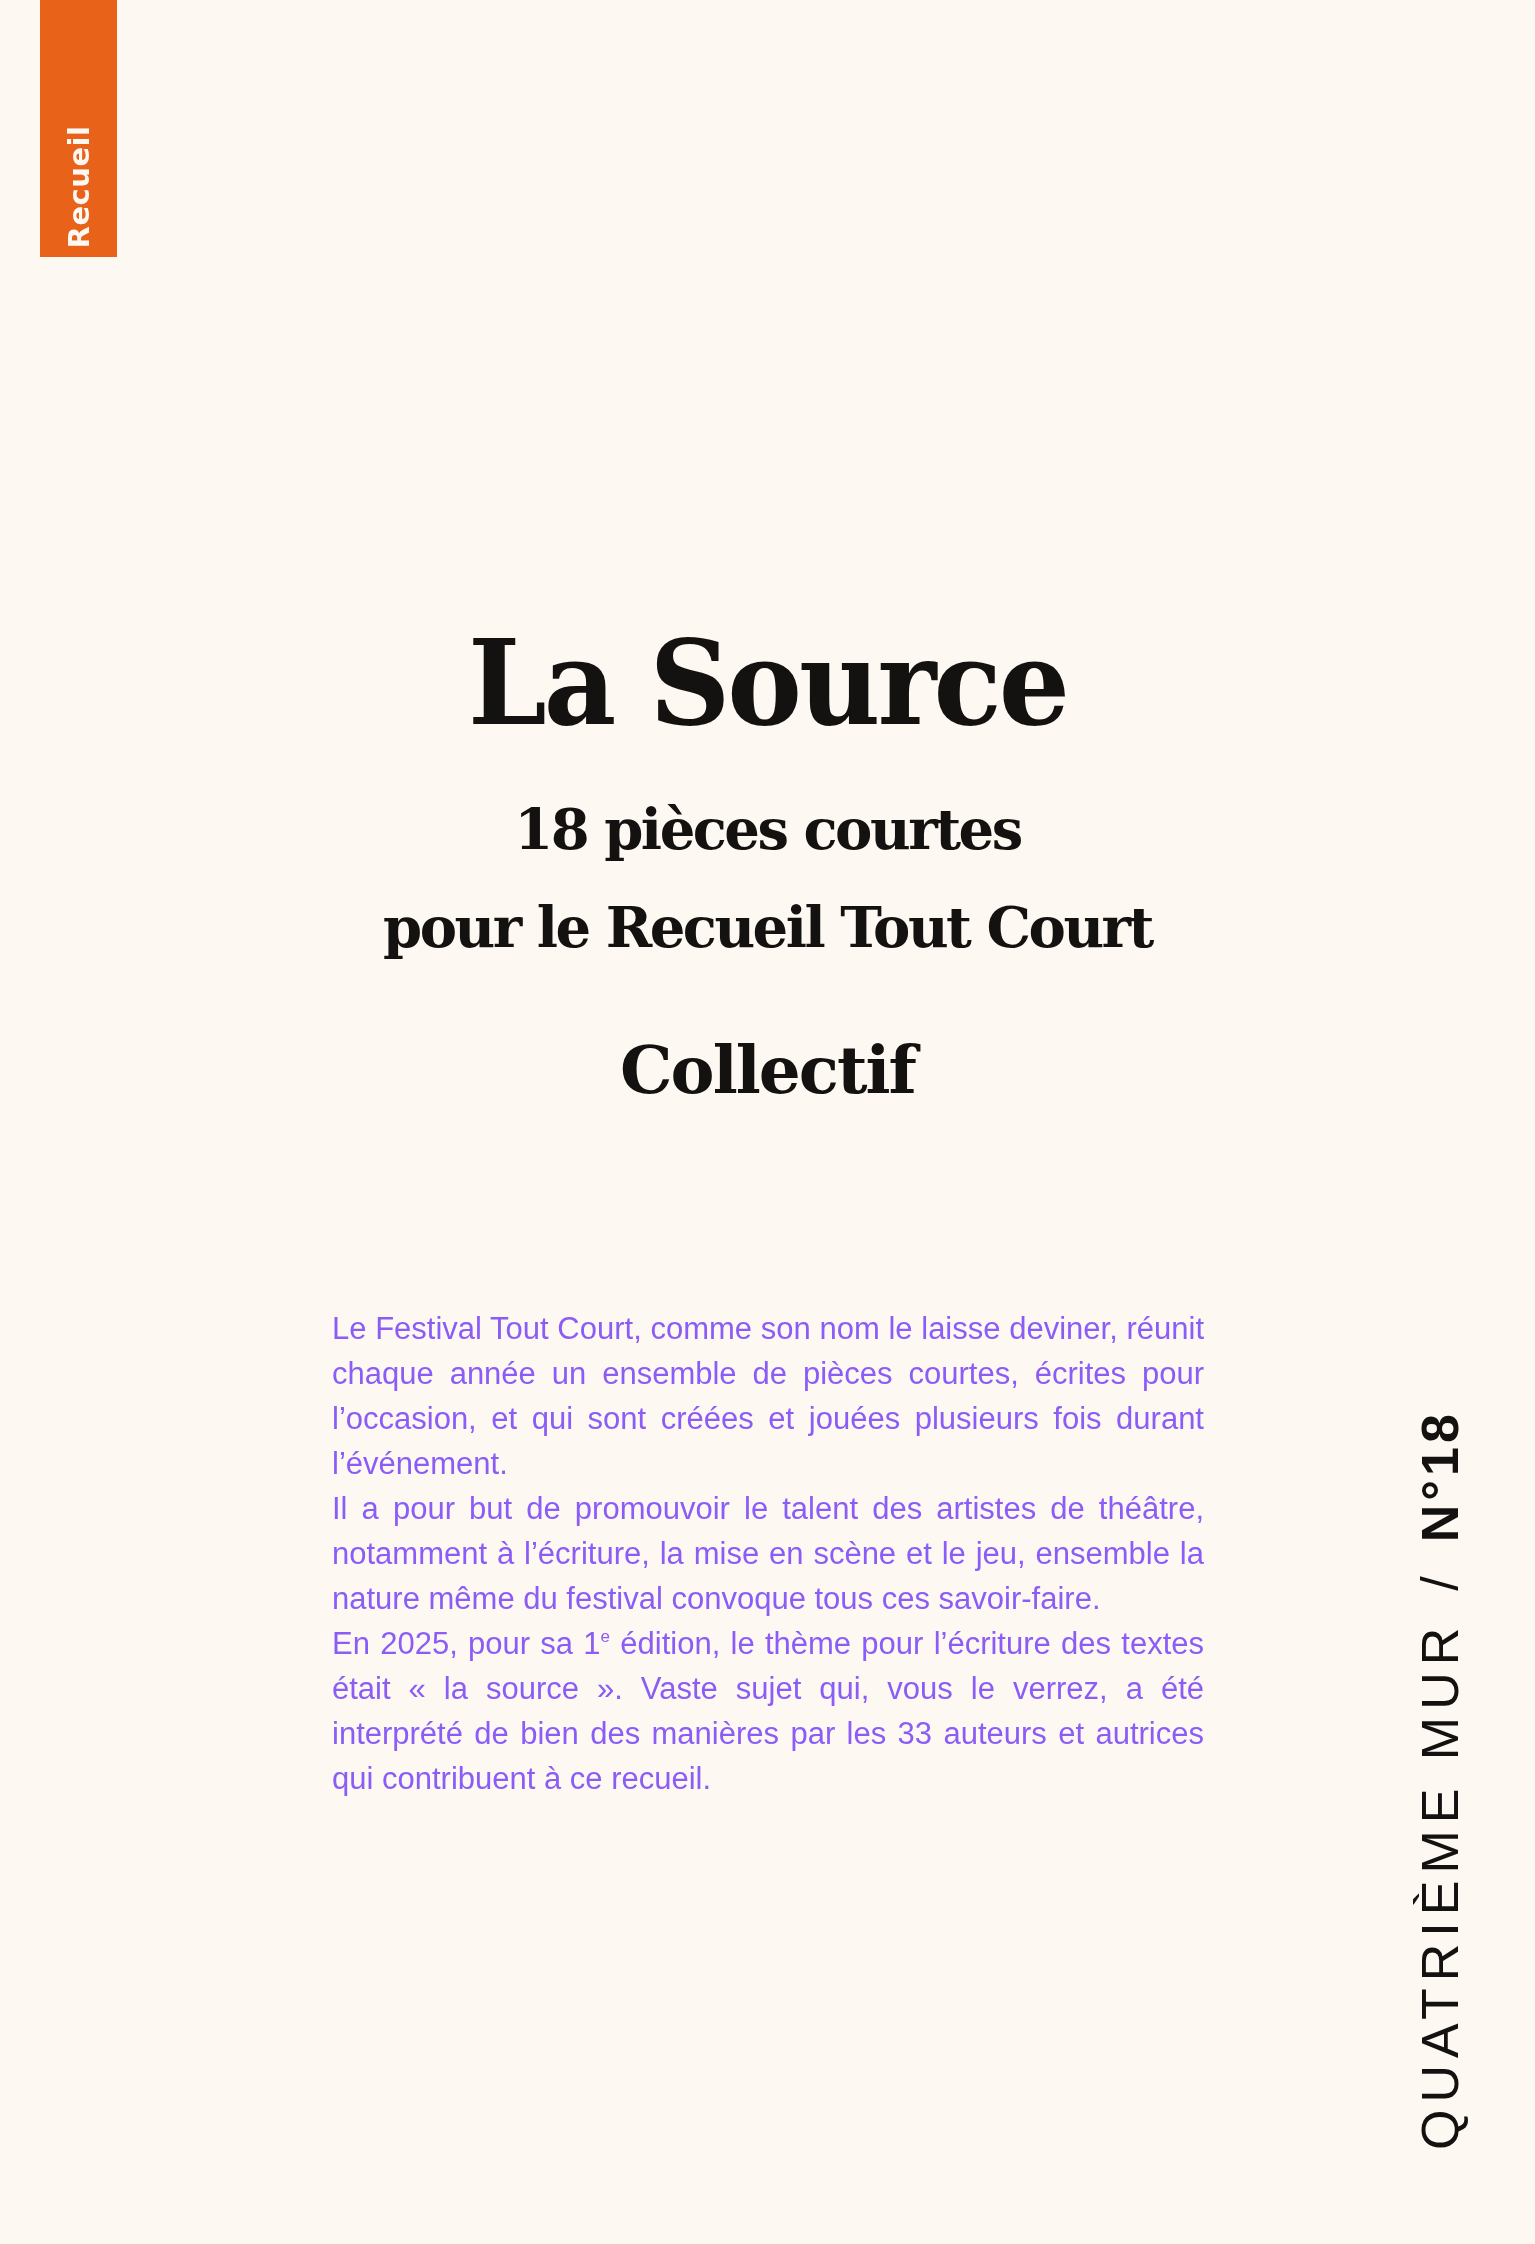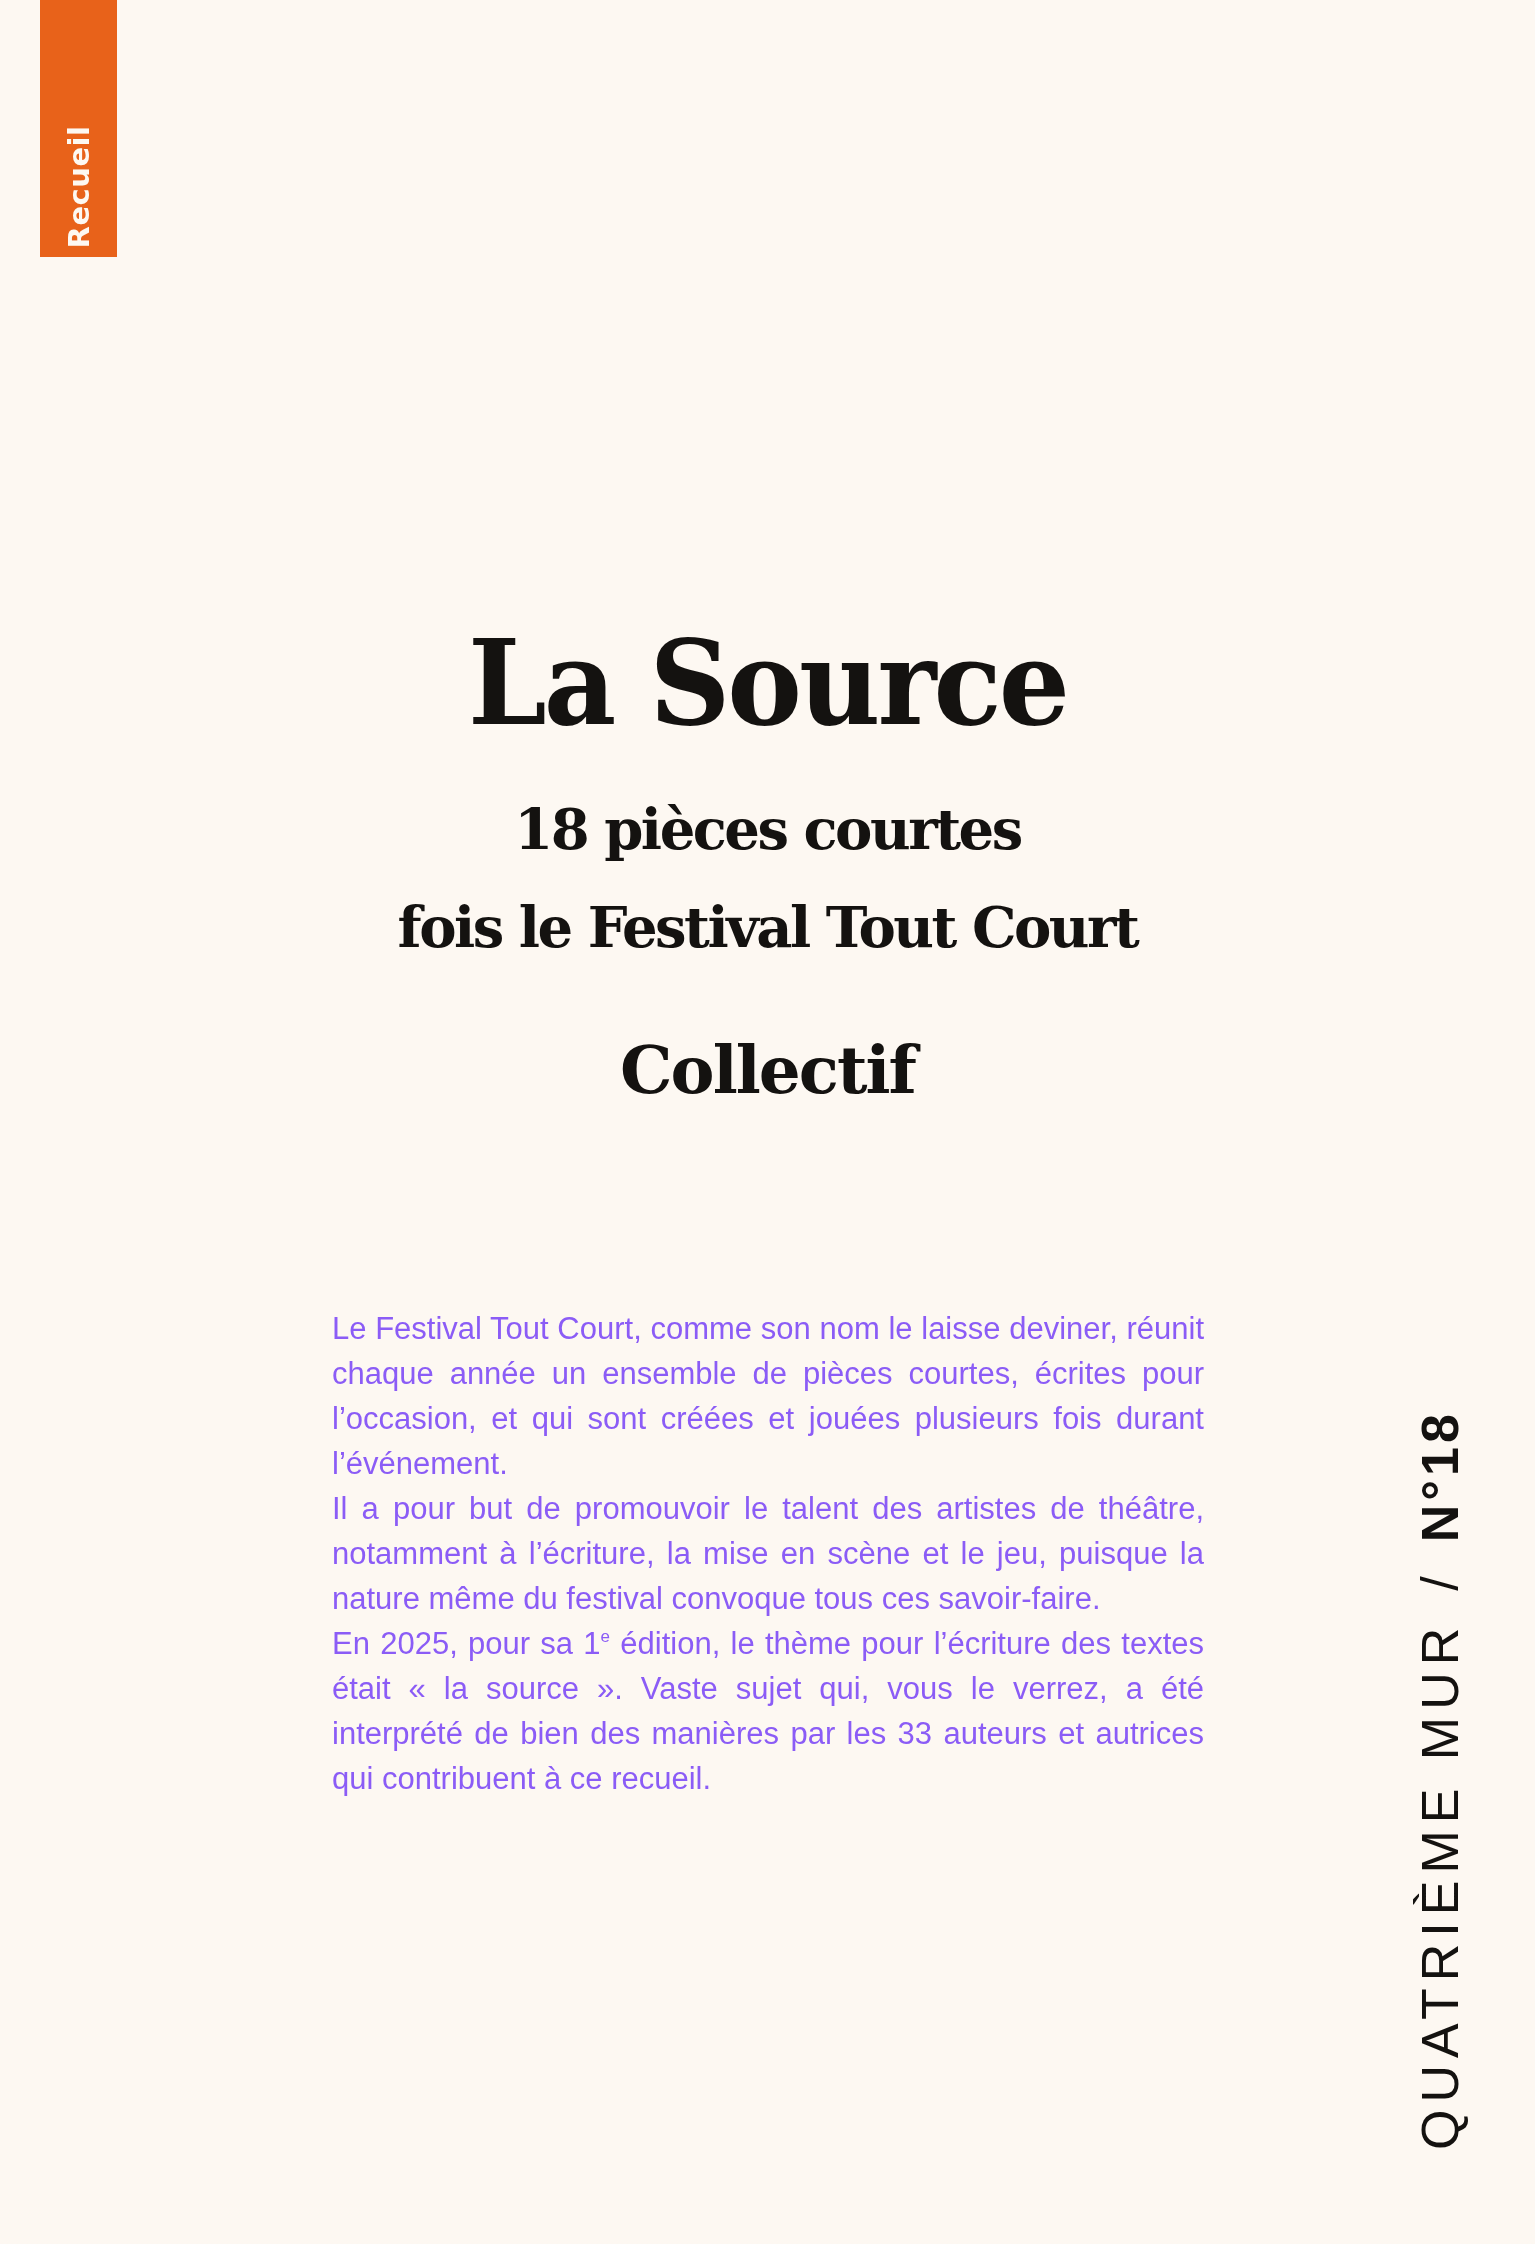--- a/index.html
+++ b/index.html
@@ -122,7 +122,7 @@
 
 <div class="title-block subtitle">
   <div>18 pièces courtes</div>
-  <div>fois le Festival Tout Court</div>
+  <div>pour le Recueil Tout Court</div>
 </div>
 
 <div class="title-block author">Collectif</div>

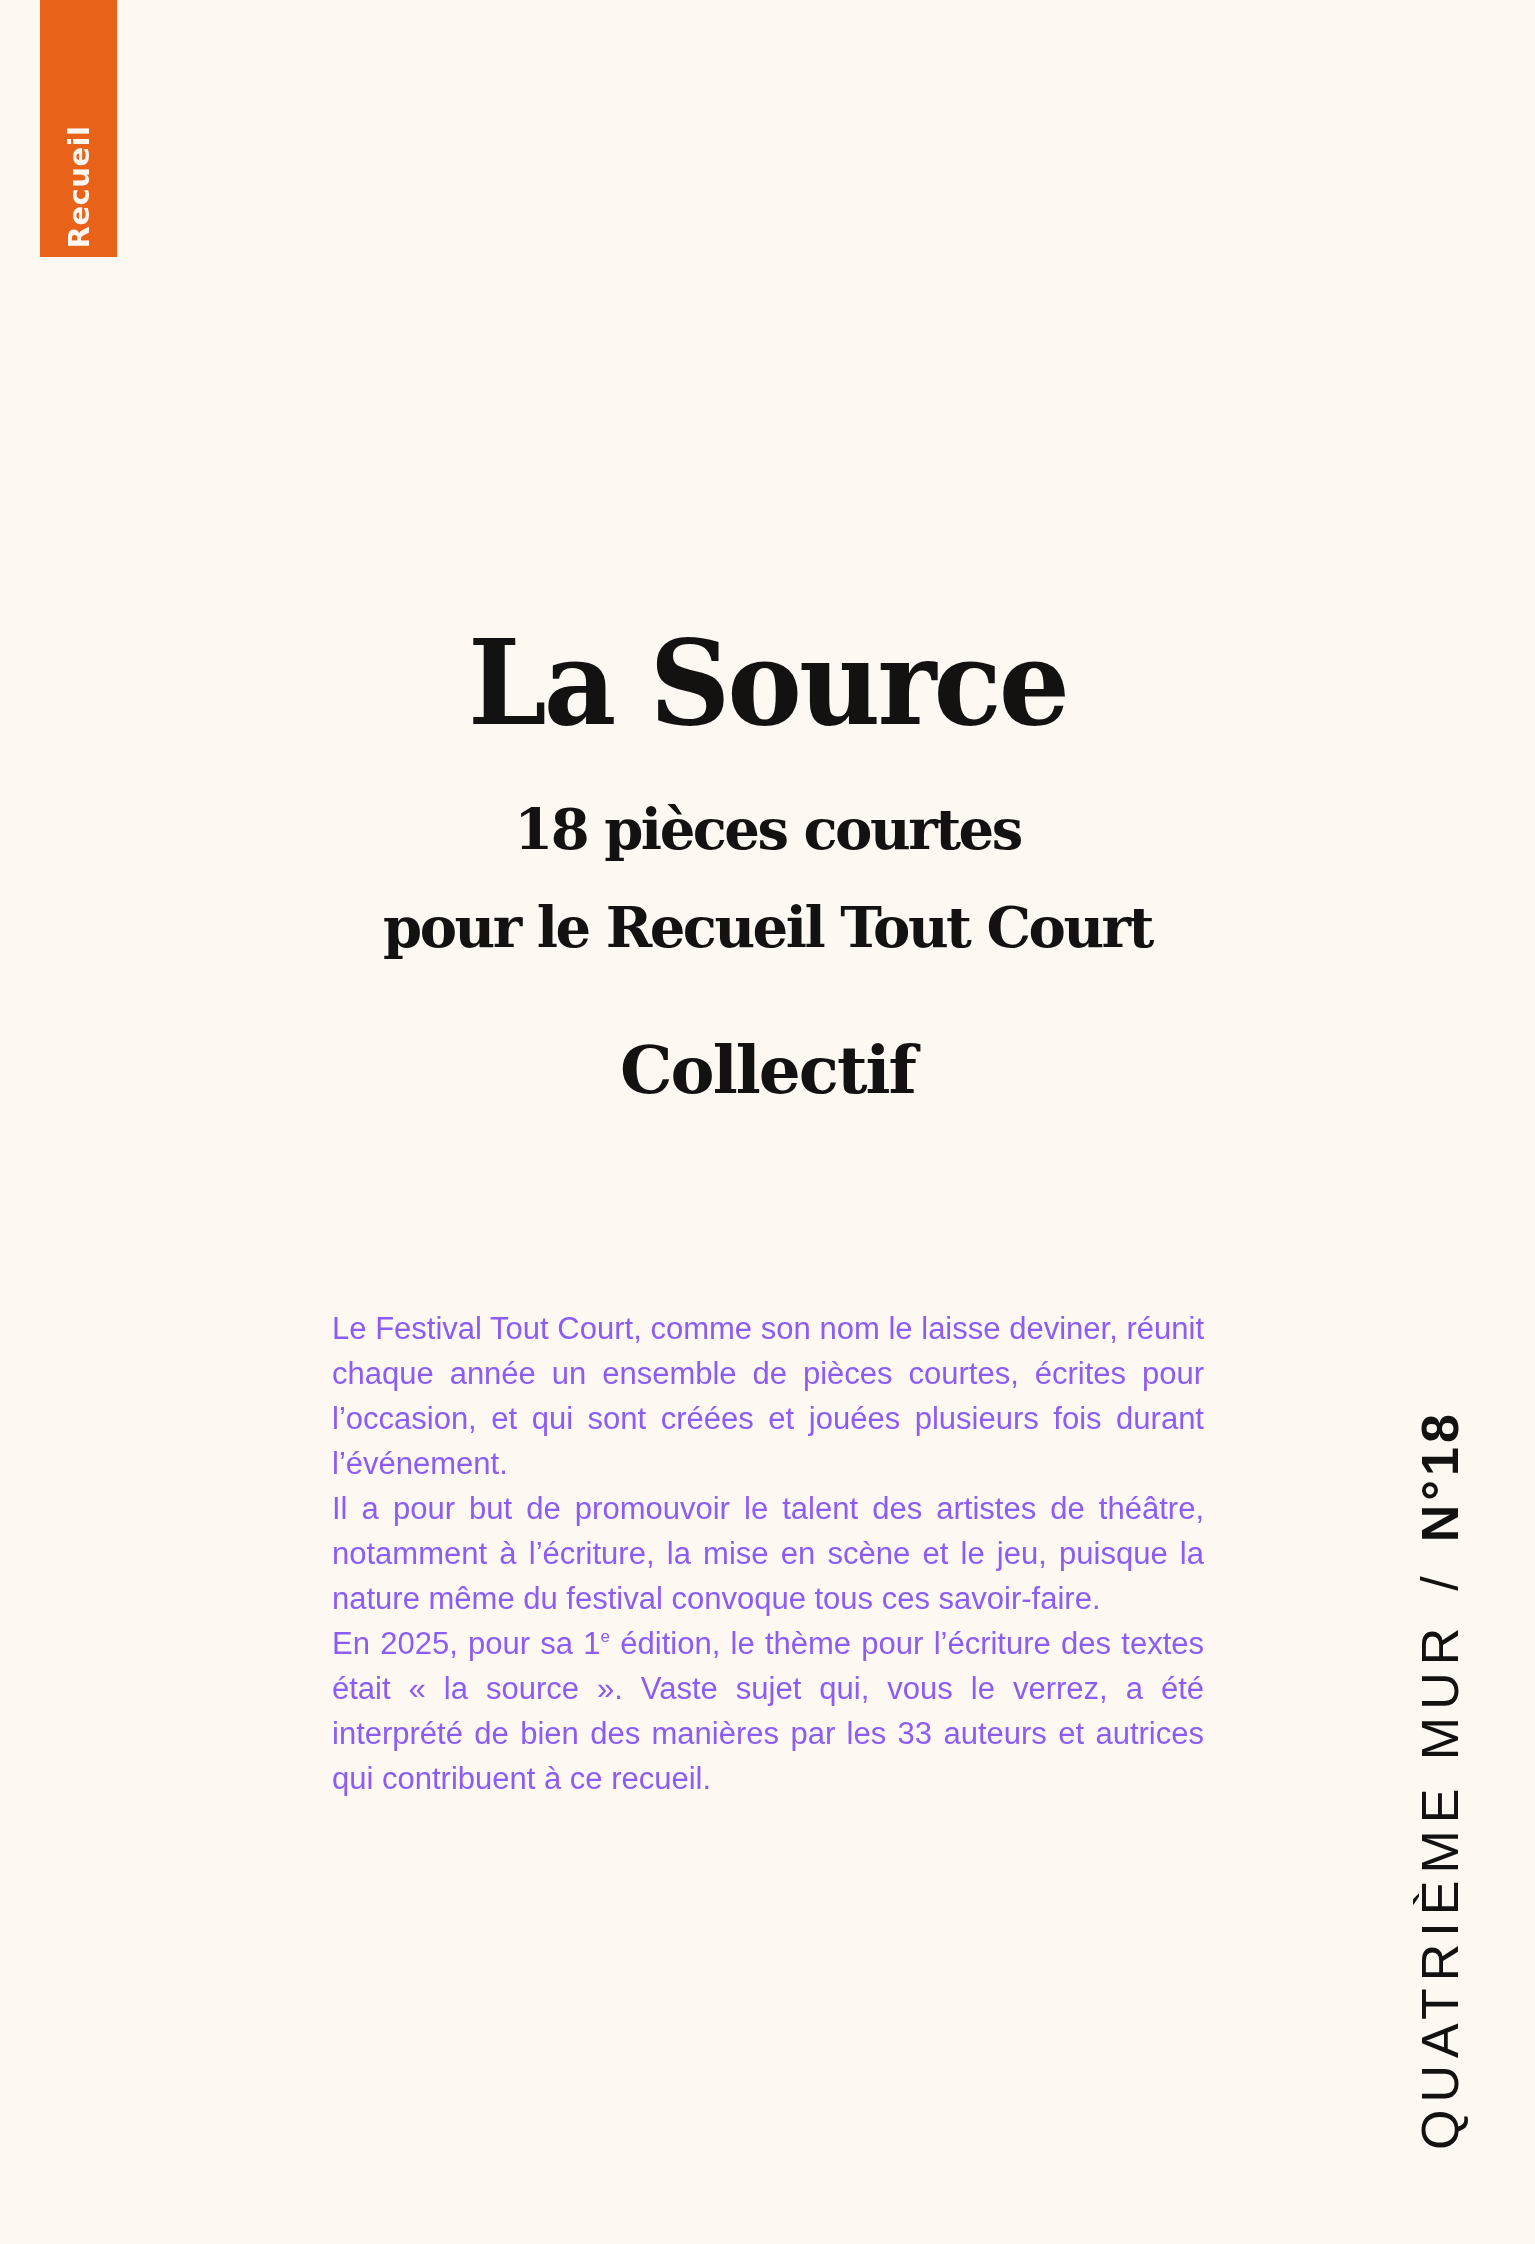--- a/index.html
+++ b/index.html
@@ -129,7 +129,7 @@
 
 <div class="body-text">
   <p>Le Festival Tout Court, comme son nom le laisse deviner, réunit chaque année un ensemble de pièces courtes, écrites pour l’occasion, et qui sont créées et jouées plusieurs fois durant l’événement.</p>
-  <p>Il a pour but de promouvoir le talent des artistes de théâtre, notamment à l’écriture, la mise en scène et le jeu, puisque la nature même du festival convoque tous ces savoir-faire.</p>
+  <p>Il a pour but de promouvoir le talent des artistes de théâtre, notamment à l’écriture, la mise en scène et le jeu, ensemble la nature même du festival convoque tous ces savoir-faire.</p>
   <p><span>En 2025, pour sa 1</span><sup>e</sup><span> édition, le thème pour l’écriture des textes était « la source ». Vaste sujet qui, vous le verrez, a été interprété de bien des manières par les 33 auteurs et autrices qui contribuent à ce recueil.</span></p>
 </div>
 

